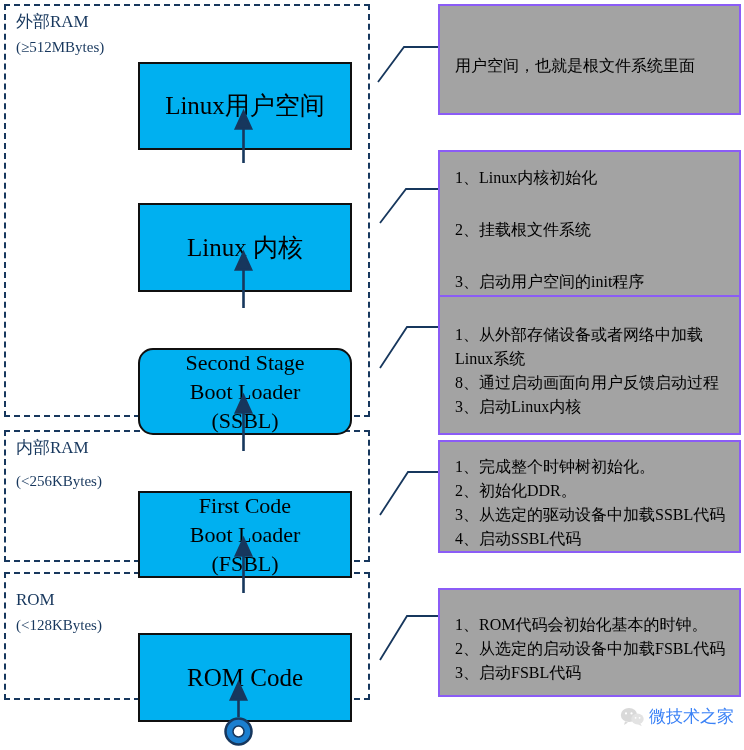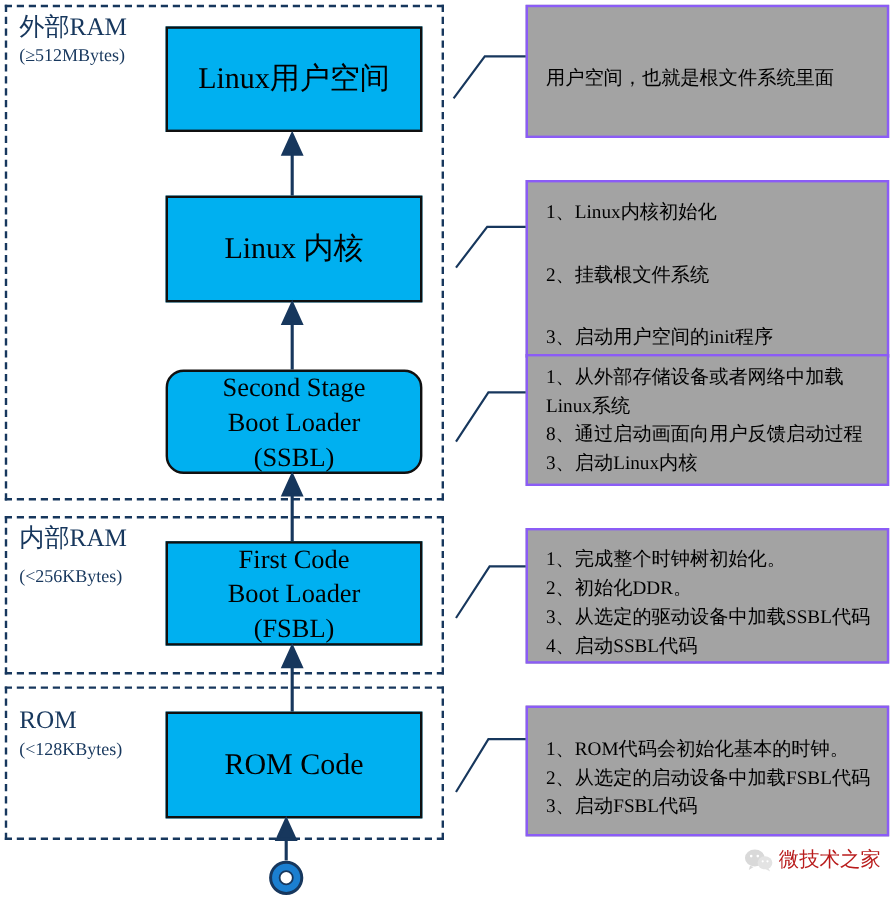--- a/index.html
+++ b/index.html
@@ -13,7 +13,7 @@
     border:2px dashed #17375d;box-sizing:border-box;background:transparent;
   }
   .region-label{
-    position:absolute;left:10px;color:#17375d;font-size:21px;line-height:24px;white-space:nowrap;
+    position:absolute;left:10px;color:#17375d;font-size:17px;line-height:24px;white-space:nowrap;
   }
   .region-size{
     position:absolute;left:10px;color:#17375d;font-size:15px;line-height:18px;white-space:nowrap;

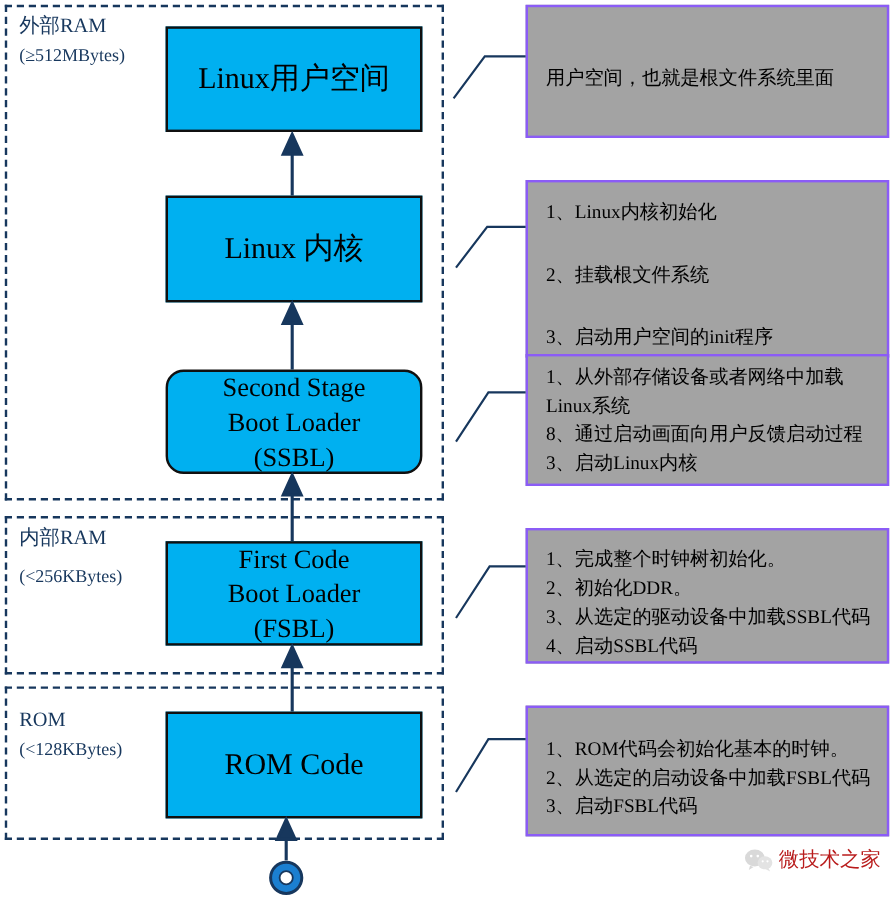--- a/index.html
+++ b/index.html
@@ -23,7 +23,7 @@
     position:absolute;left:138px;width:214px;background:#00b0f0;
     border:2px solid #101010;box-sizing:border-box;
     display:flex;flex-direction:column;align-items:center;justify-content:center;
-    color:#000;text-align:center;z-index:2;
+    color:#000;text-align:center;z-index:2;margin-top:40px;
   }
   .stage .big{font-size:25px;line-height:30px;white-space:nowrap;}
   .stage .mid{font-size:22px;line-height:29px;white-space:nowrap;}

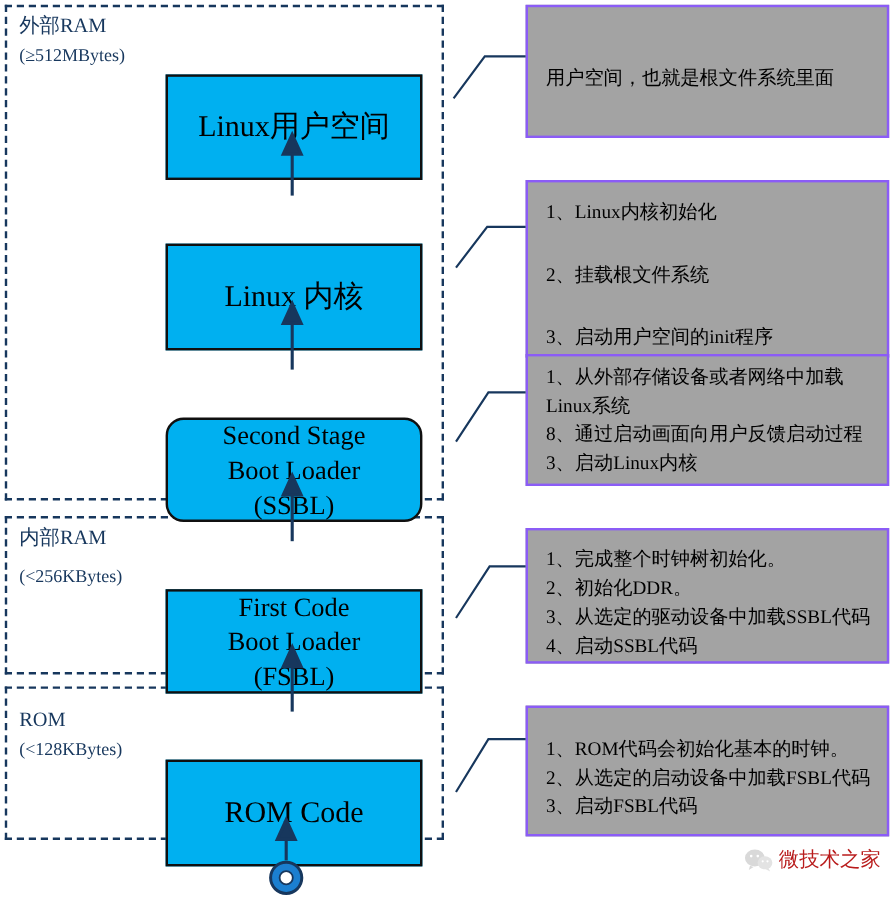--- a/index.html
+++ b/index.html
@@ -90,7 +90,7 @@
     <div class="ln">2、挂载根文件系统</div>
     <div class="ln">3、启动用户空间的init程序</div>
   </div>
-  <div class="note" style="top:295px;height:110px;justify-content:flex-end;">
+  <div class="note" style="top:295px;height:140px;">
     <div class="ln">1、从外部存储设备或者网络中加载</div>
     <div class="ln">Linux系统</div>
     <div class="ln">8、通过启动画面向用户反馈启动过程</div>

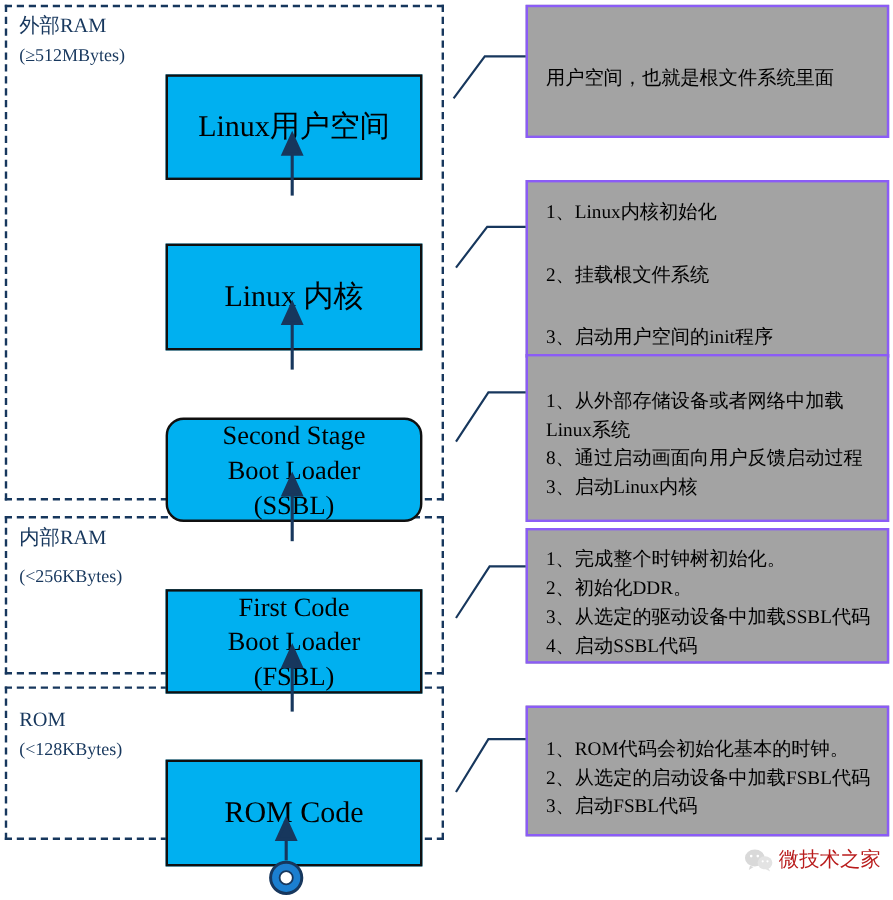--- a/index.html
+++ b/index.html
@@ -40,7 +40,7 @@
   
   .watermark{
     position:absolute;right:10px;top:705px;display:flex;align-items:center;gap:5px;
-    color:#b91c1c;font-size:17px;z-index:4;
+    color:#3b82f6;font-size:17px;z-index:4;
     font-family:"Liberation Sans","DejaVu Sans",sans-serif;
   }
 </style>

